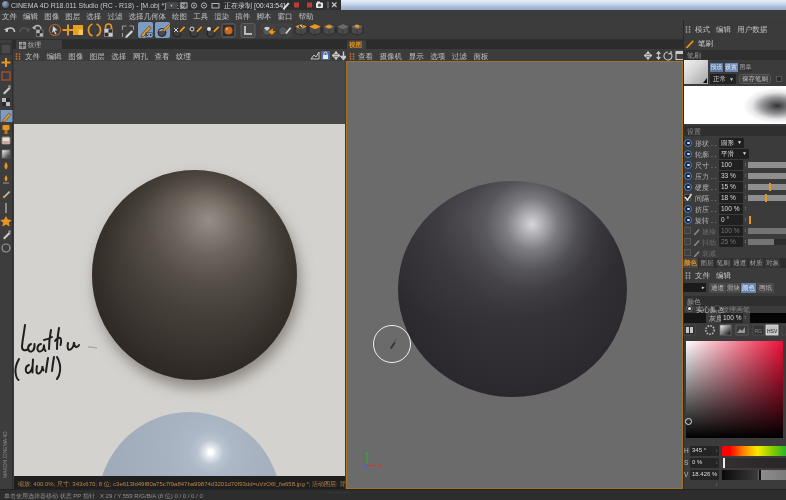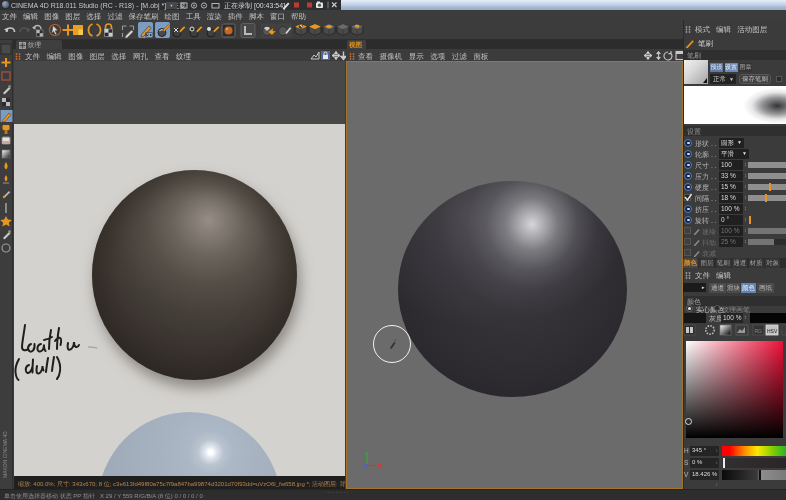--- a/index.html
+++ b/index.html
@@ -35,7 +35,7 @@
 </svg>
 
 <div class="a" style="left:0;top:10px;width:786px;height:10px;background:#3c3c3c;"></div>
-<div class="t" style="left:2px;top:11.5px;font-size:7.5px;color:#c5c5c5;word-spacing:4px;">文件 编辑 图像 图层 选择 过滤 保存笔刷 绘图 工具 渲染 插件 脚本 窗口 帮助</div>
+<div class="t" style="left:2px;top:11.5px;font-size:7.5px;color:#c5c5c5;word-spacing:4px;">文件 编辑 图像 图层 选择 过滤 选择几何体 绘图 工具 渲染 插件 脚本 窗口 帮助</div>
 
 <div class="a" style="left:0;top:20px;width:786px;height:20px;background:#3c3c3c;border-bottom:1px solid #2f2f2f;"></div>
 <svg class="a" style="left:0;top:20px;" width="400" height="20" id="toolbar">

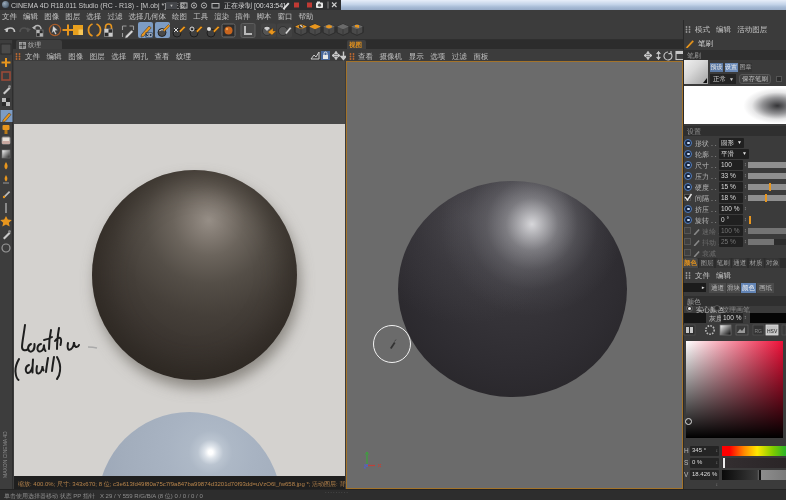--- a/index.html
+++ b/index.html
@@ -260,7 +260,7 @@
       <circle cx="4.5" cy="6" r="0.9"></circle>
     </g>
   </svg>
-<div class="t" style="left:695px;top:25px;font-size:7.5px;color:#c2c2c2;word-spacing:4px;">模式 编辑 活动图层</div>
+<div class="t" style="left:695px;top:25px;font-size:7.5px;color:#c2c2c2;word-spacing:4px;">模式 编辑 用户数据</div>
 <svg class="t" style="left:685px;top:38px;" width="10" height="10">
     <path d="M1 9 l6.5 -7 1.6 1.4 -6.5 7 -2.2 0.8z" fill="#e8961e" stroke="#333" stroke-width="0.5"></path>
   </svg>

